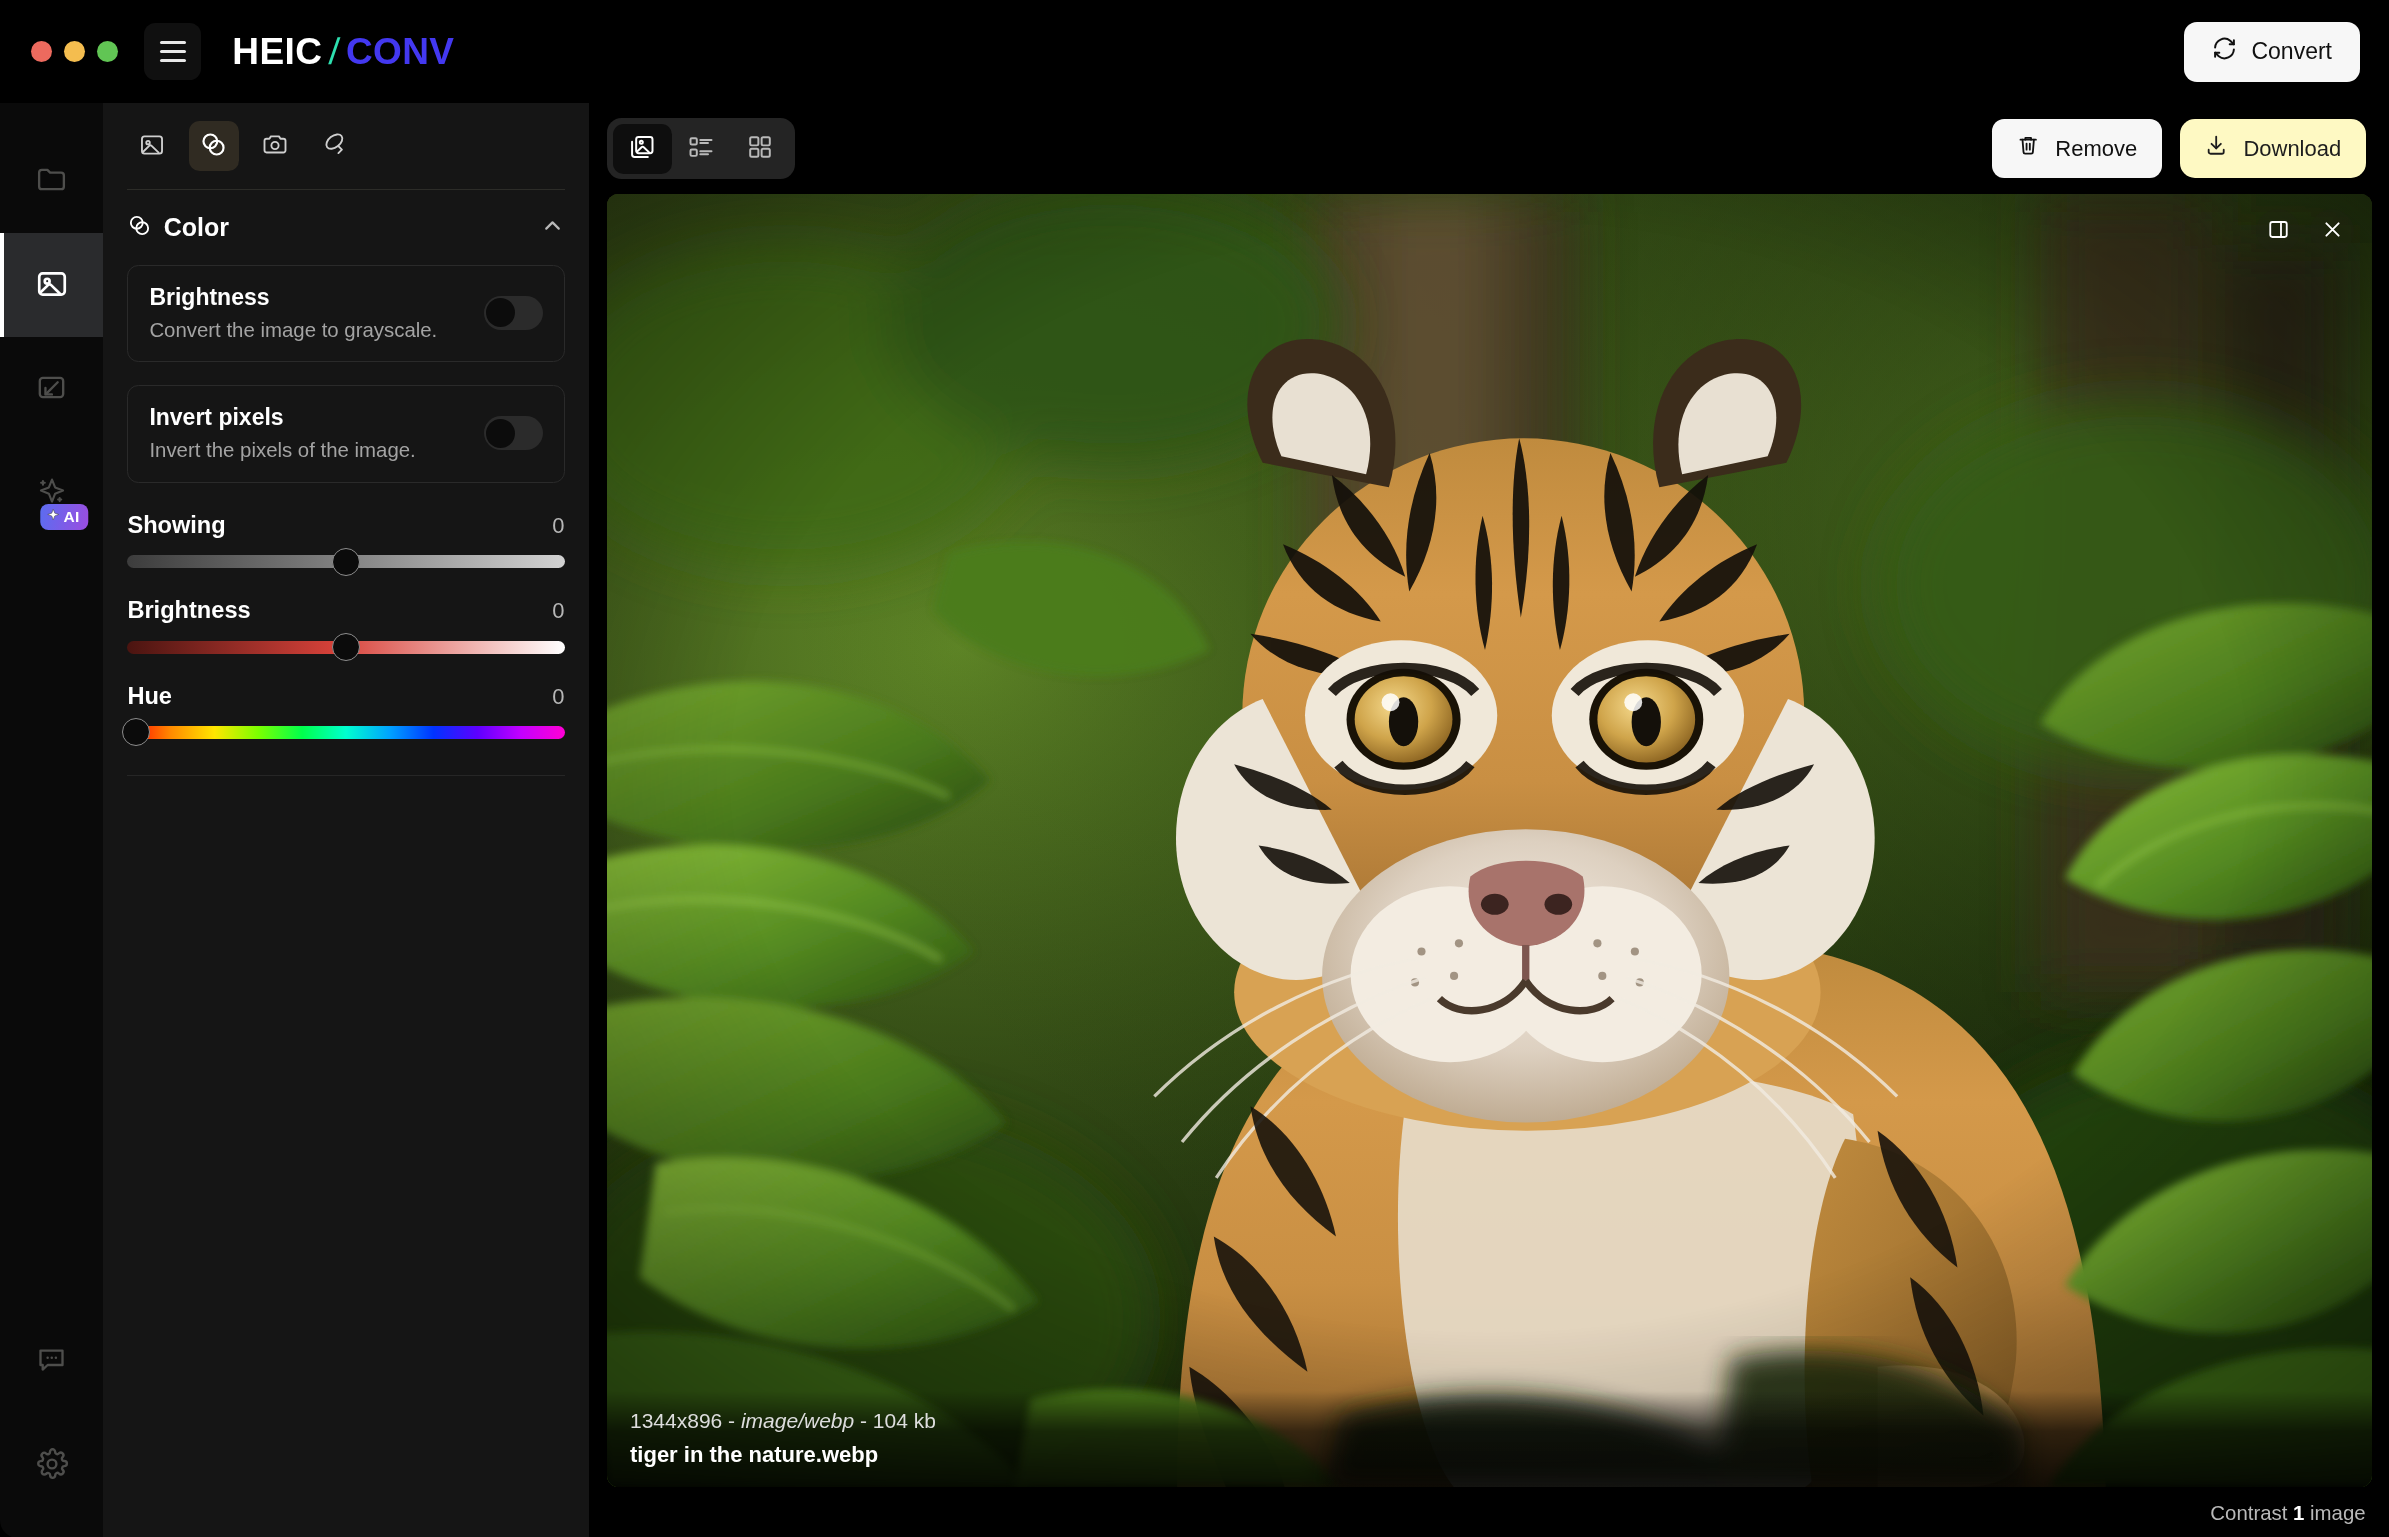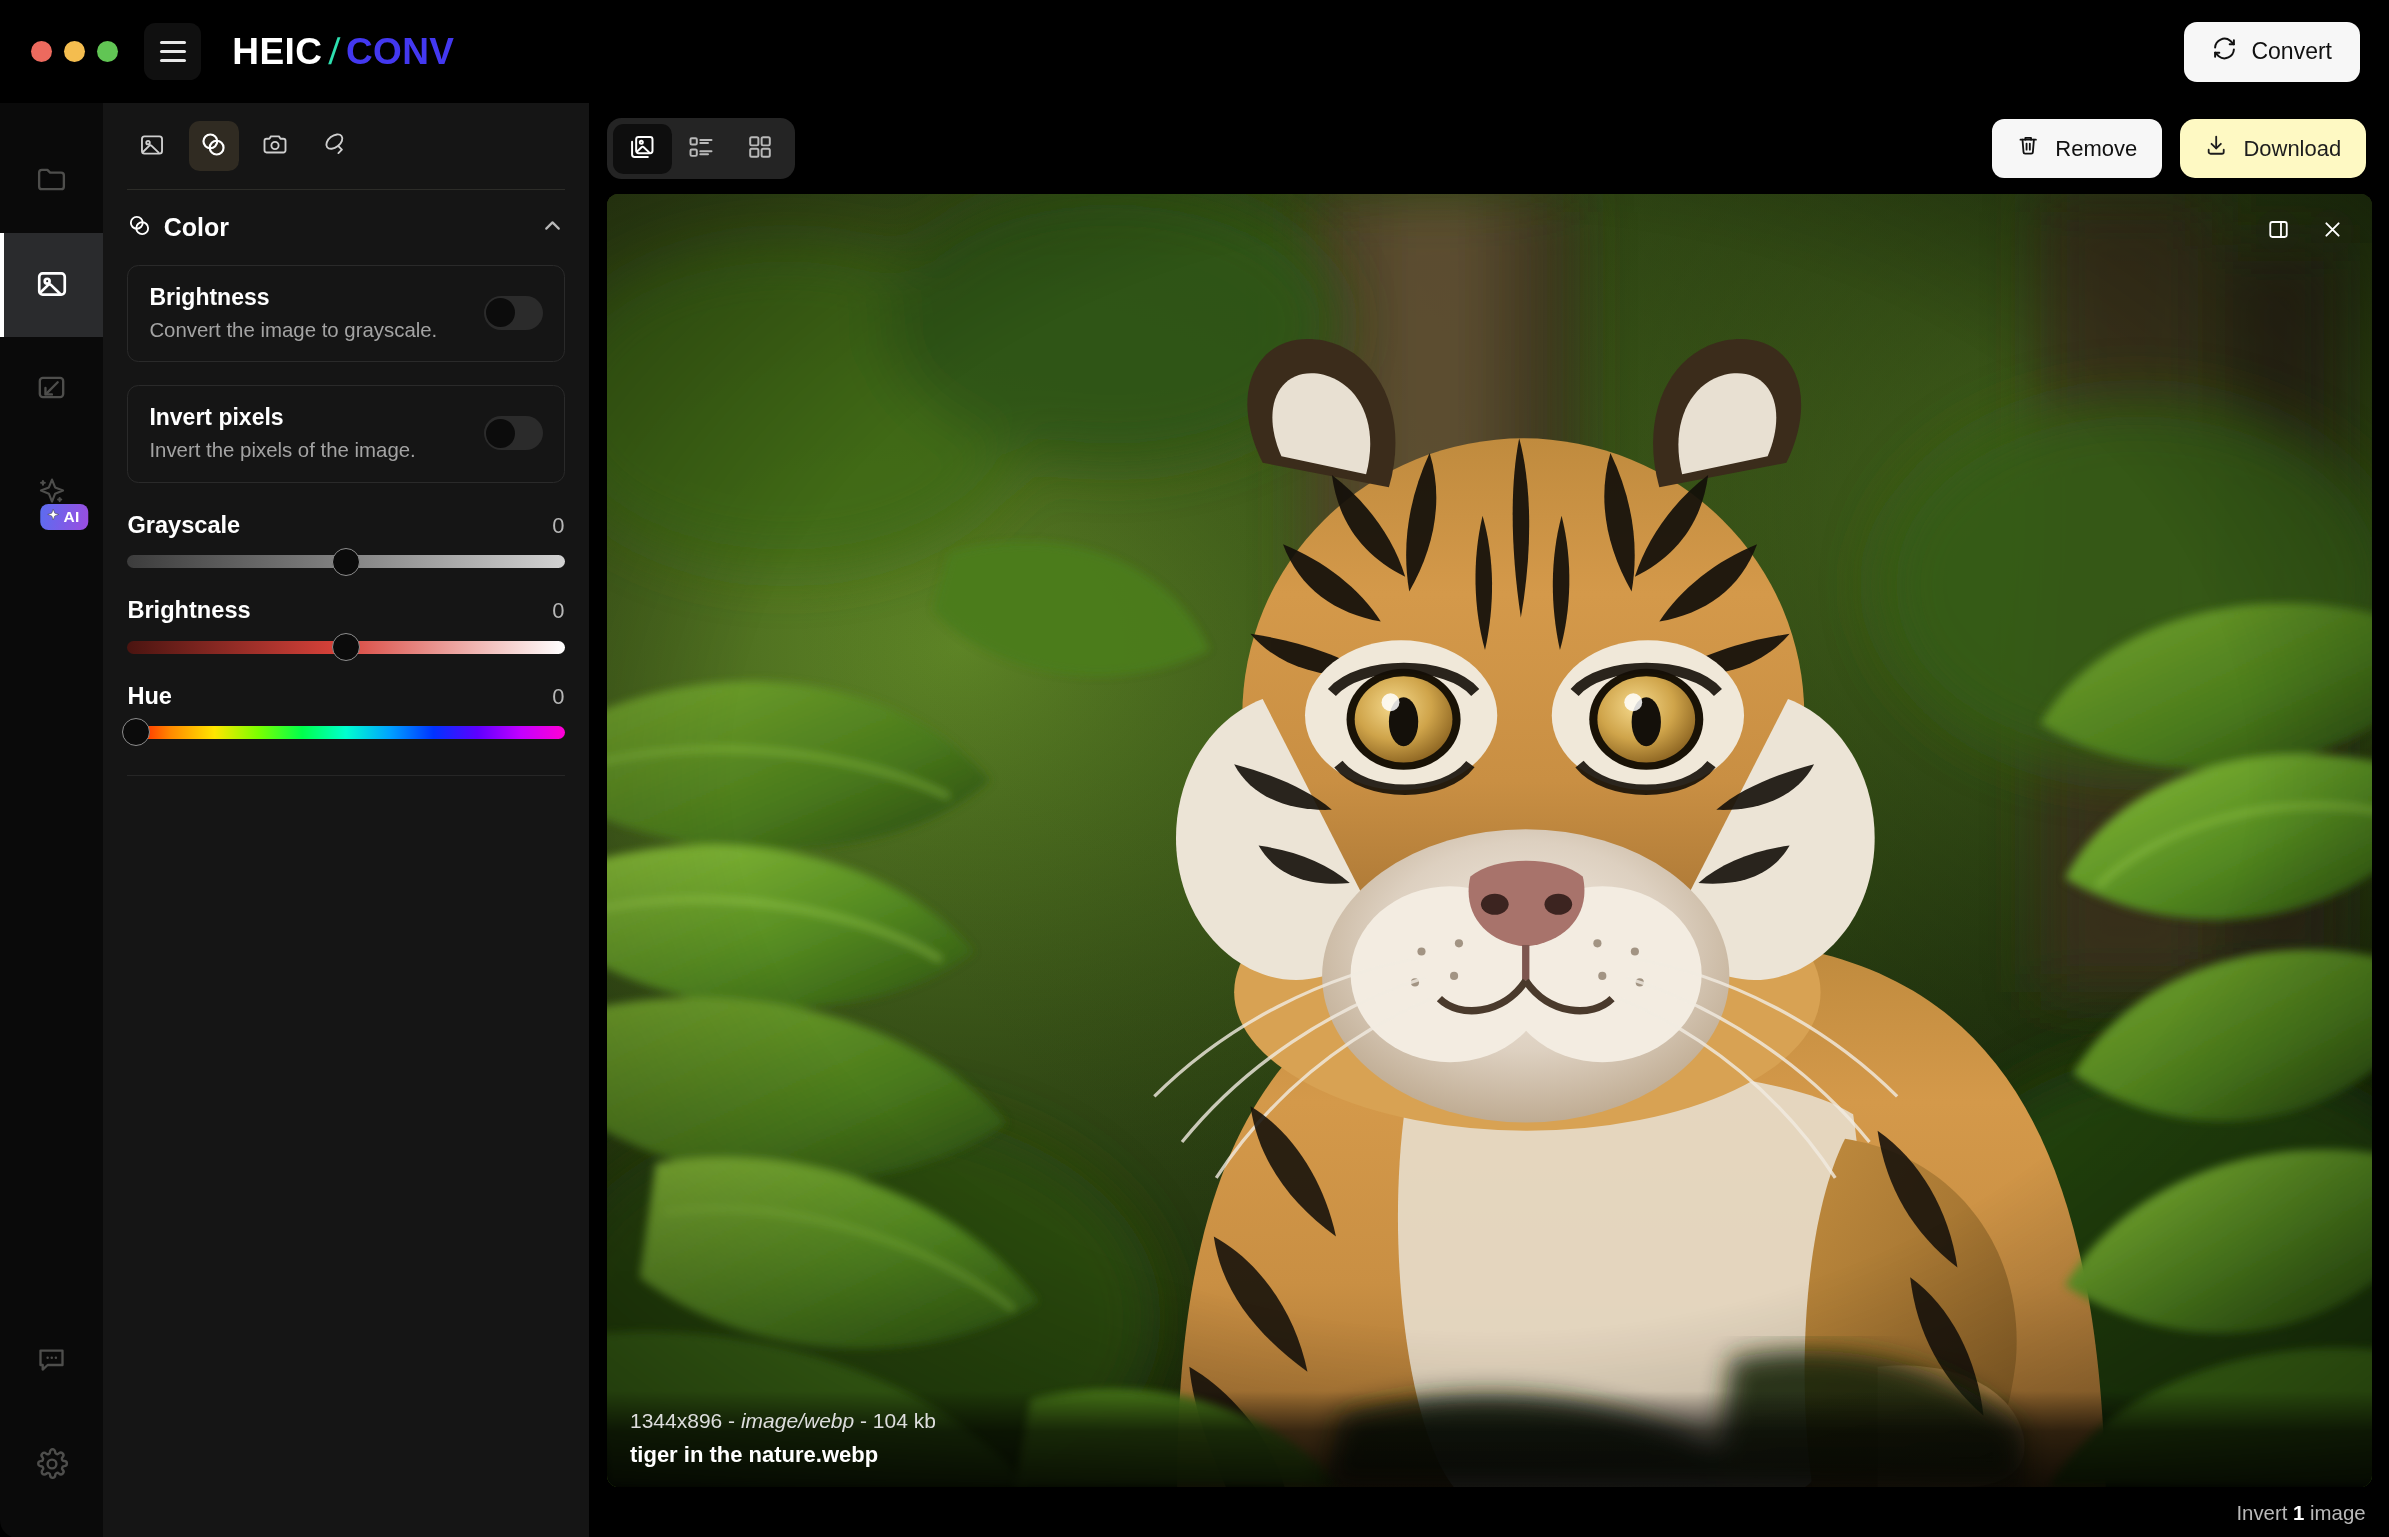--- a/index.html
+++ b/index.html
@@ -429,7 +429,7 @@
 
     <div class="slider-block">
       <div class="slider-row">
-        <span class="slider-label">Grayscale</span>
+        <span class="slider-label">Showing</span>
         <span class="slider-val">0</span>
       </div>
       <div class="track contrast">

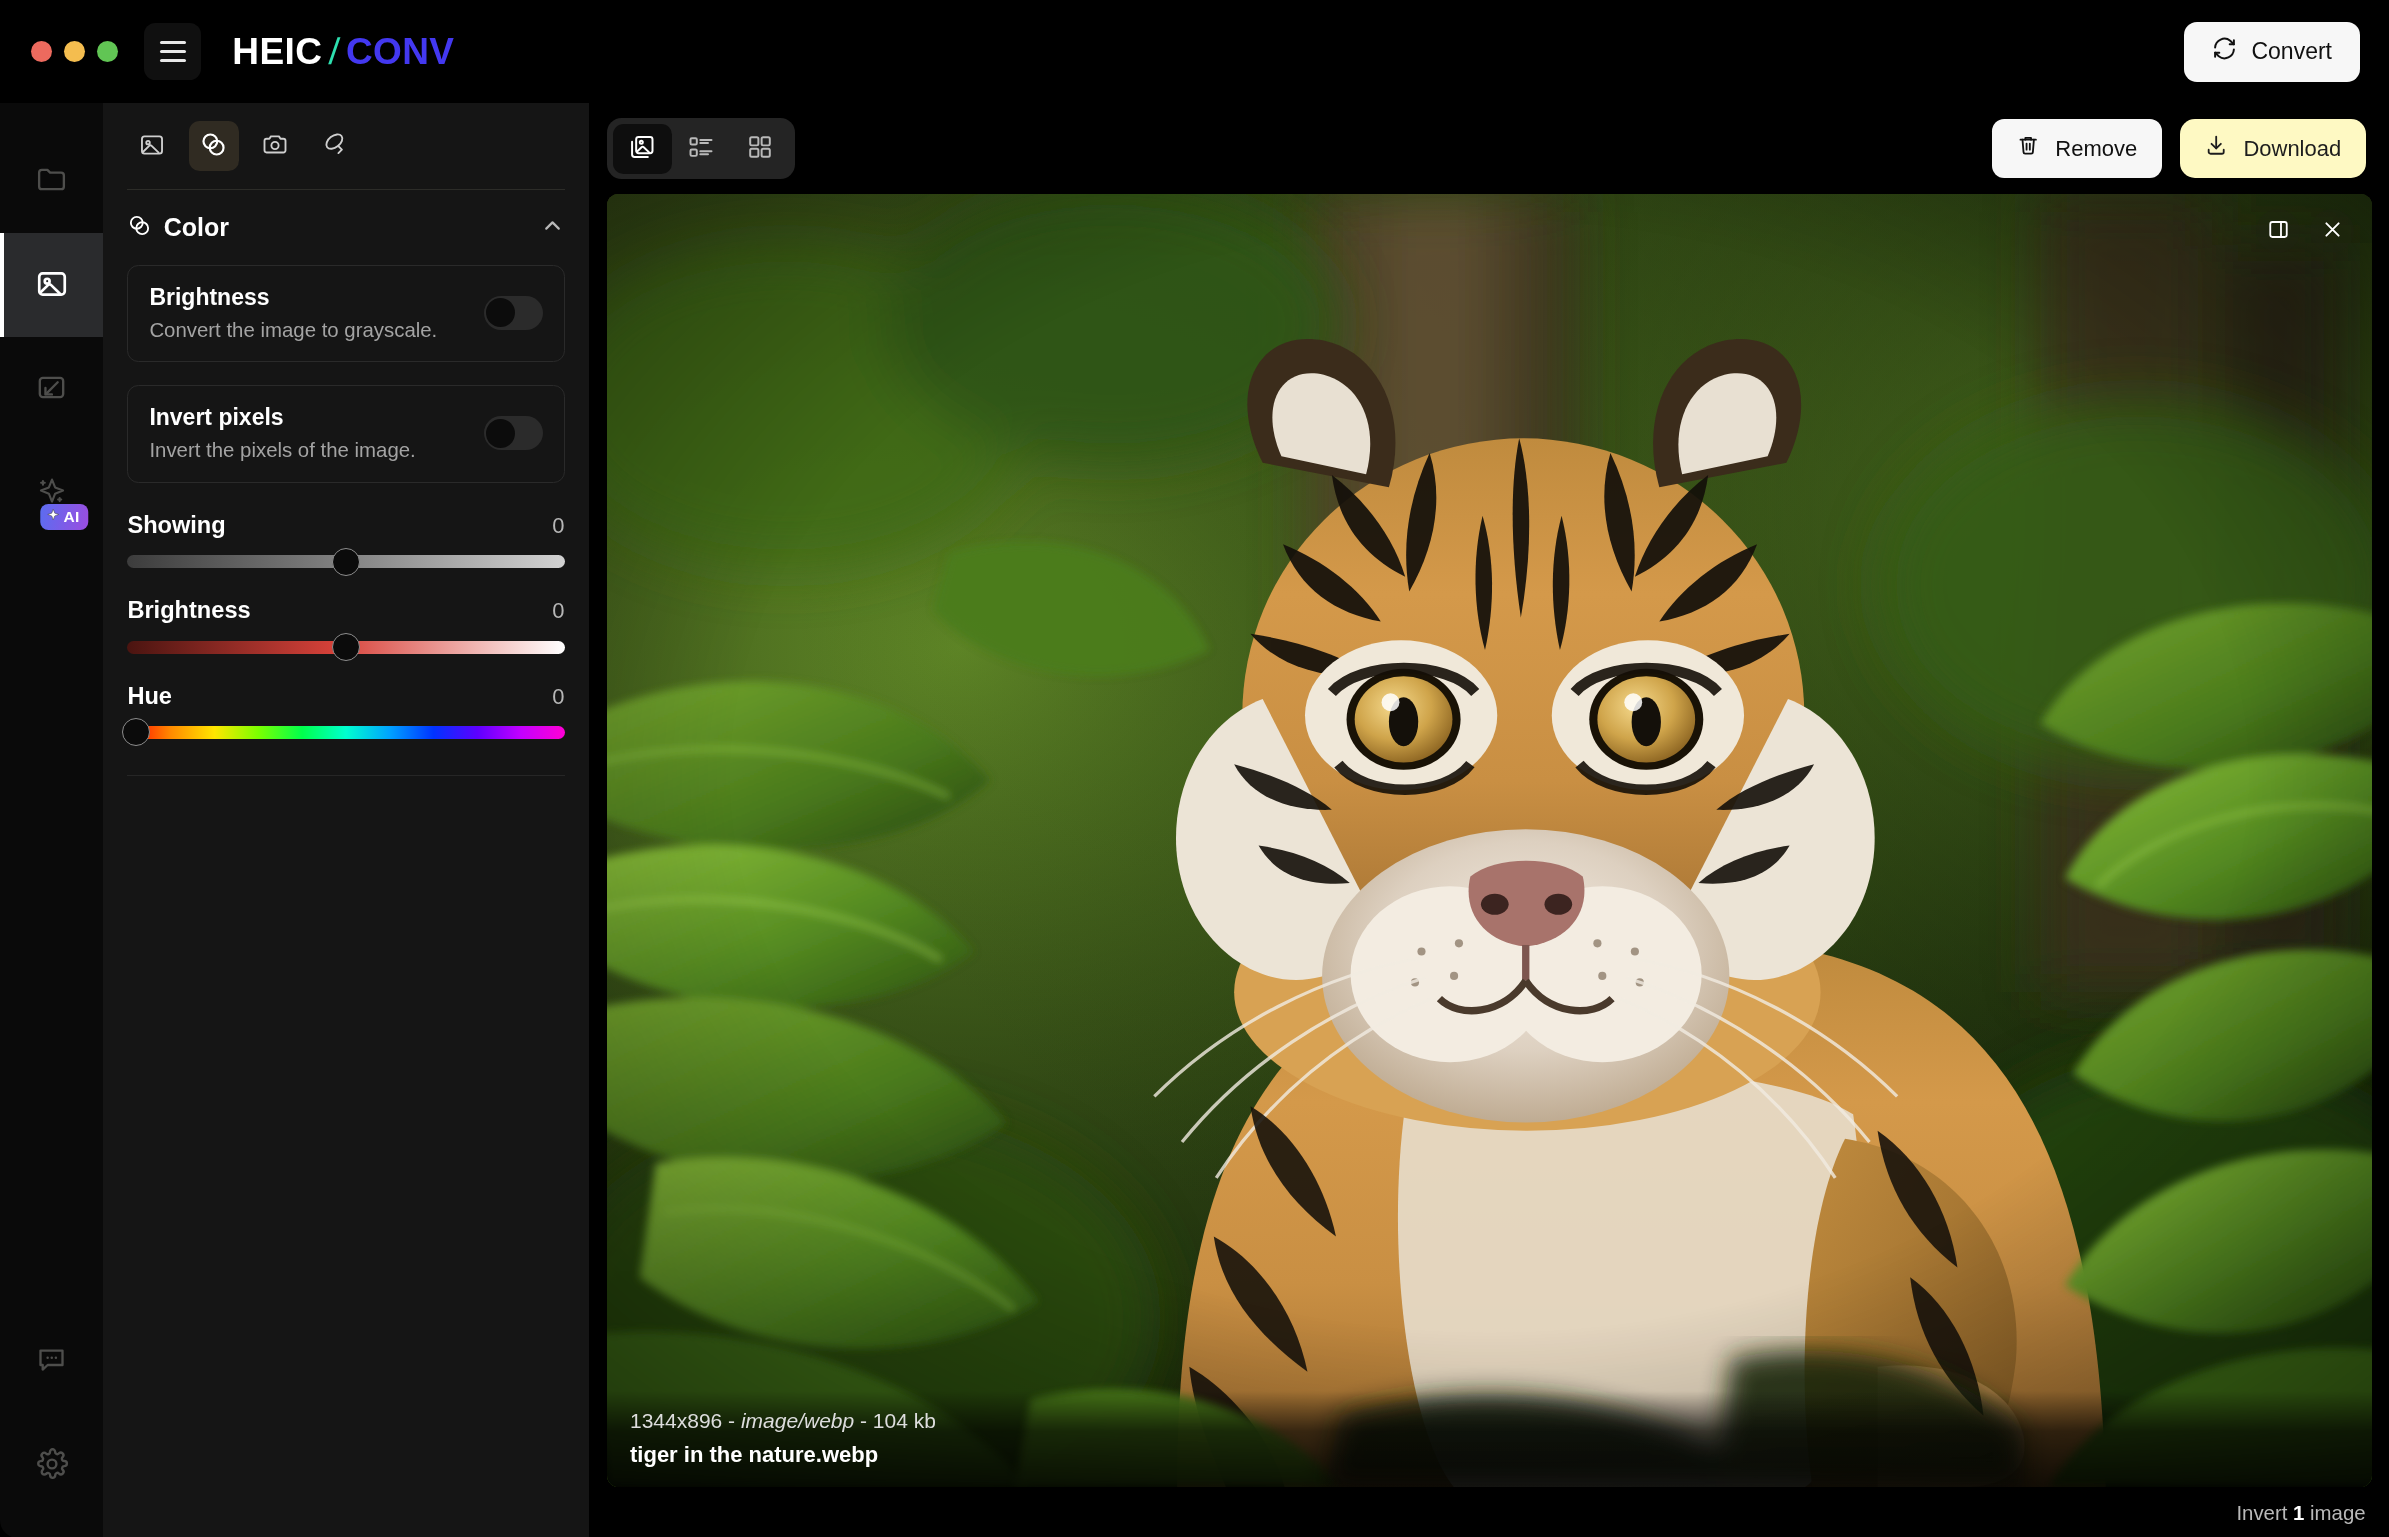--- a/index.html
+++ b/index.html
@@ -773,7 +773,7 @@
     </div>
 
     <div class="statusbar">
-      <div class="status-text"><span>Invert </span><b>1</b><span> image</span></div>
+      <div class="status-text"><span>Contrast </span><b>1</b><span> image</span></div>
     </div>
   </div>
 </div>

